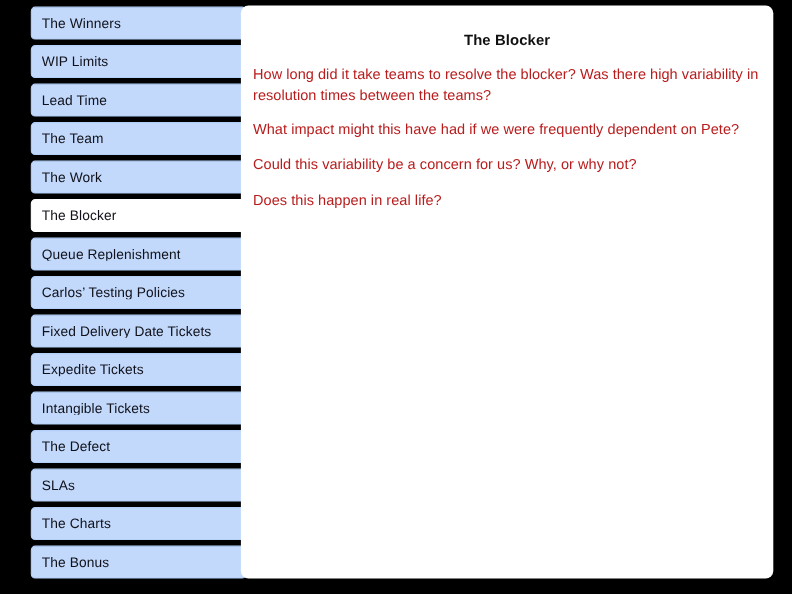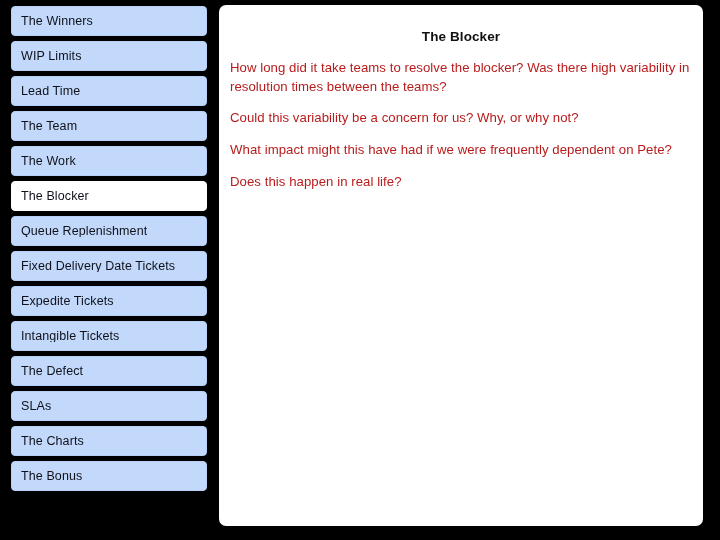--- a/index.html
+++ b/index.html
@@ -23,7 +23,7 @@
     width: 215px;
     height: 540px;
     box-sizing: border-box;
-    padding: 6px 0 0 11px;
+    padding: 6px 0 0 28px;
   }
   .nav-item {
     width: 196px;

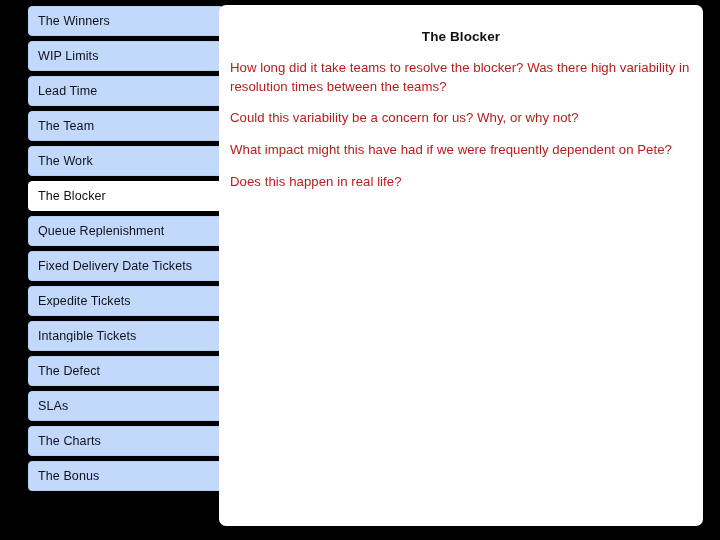--- a/index.html
+++ b/index.html
@@ -139,8 +139,8 @@
   <div id="content-title">The Blocker</div>
   <div id="content-body">
       <p class="para">How long did it take teams to resolve the blocker? Was there high variability in resolution times between the teams?</p>
+      <p class="para">What impact might this have had if we were frequently dependent on Pete?</p>
       <p class="para">Could this variability be a concern for us? Why, or why not?</p>
-      <p class="para">What impact might this have had if we were frequently dependent on Pete?</p>
       <p class="para">Does this happen in real life?</p>
     </div>
 </div>

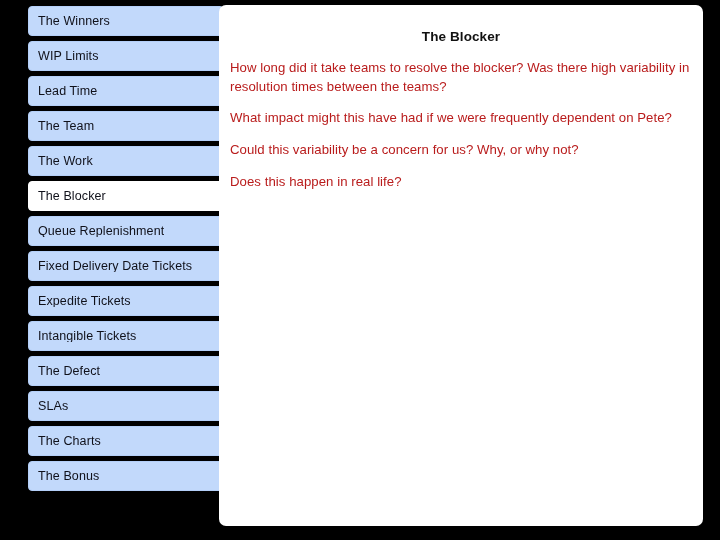--- a/index.html
+++ b/index.html
@@ -113,6 +113,9 @@
       <span class="nav-label">Queue Replenishment</span>
     </div>
     <div class="nav-item">
+      <span class="nav-label">Carlos’ Testing Policies</span>
+    </div>
+    <div class="nav-item">
       <span class="nav-label">Fixed Delivery Date Tickets</span>
     </div>
     <div class="nav-item">

